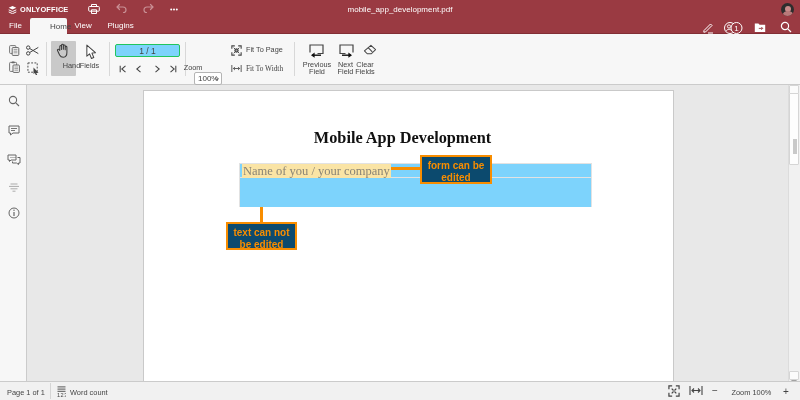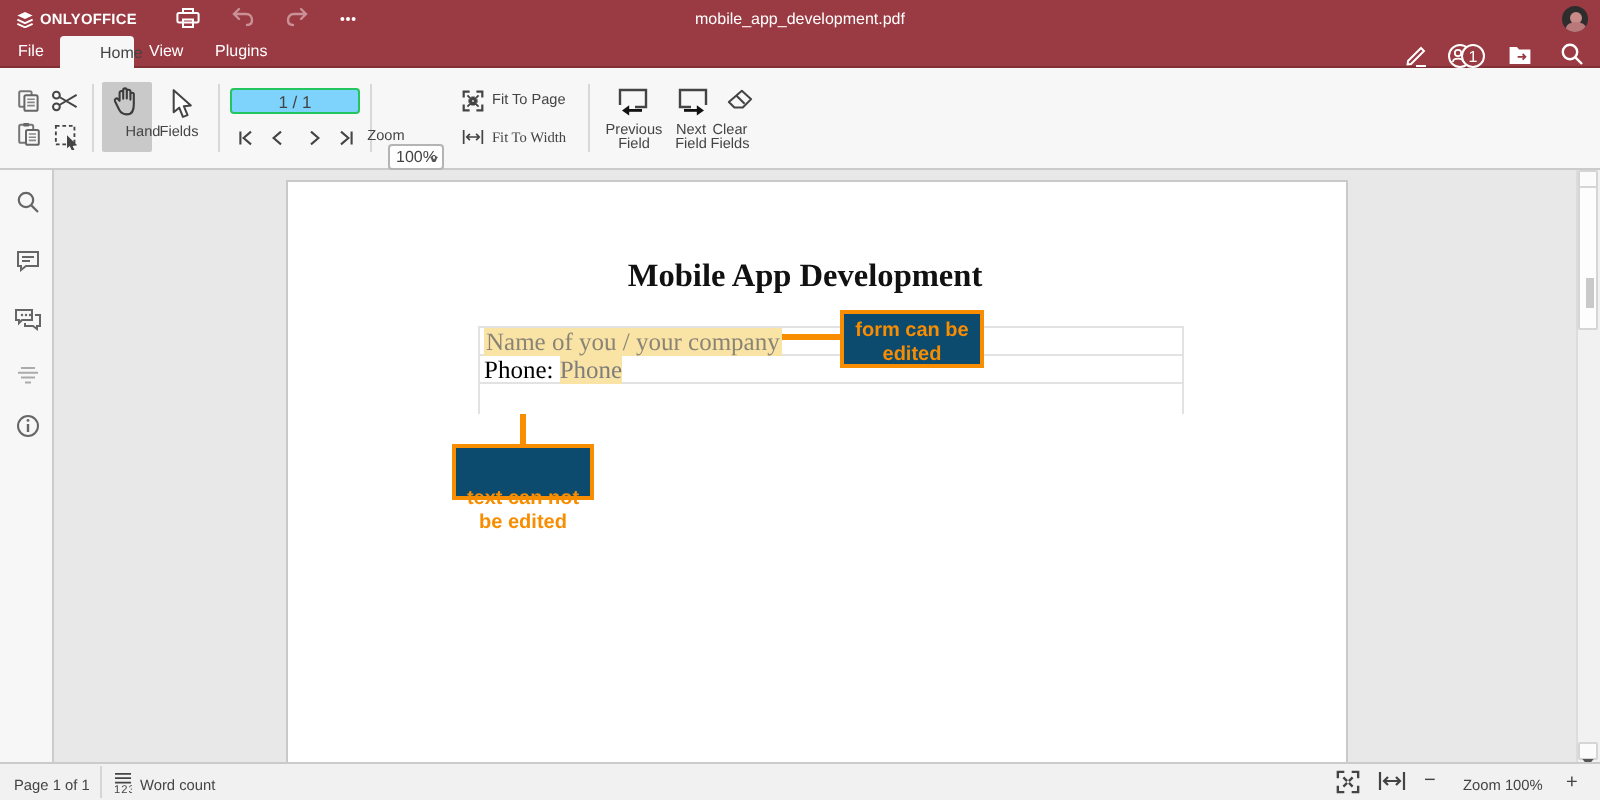--- a/index.html
+++ b/index.html
@@ -30,7 +30,7 @@
 #docarea { position:absolute; left:27px; top:85px; width:761px; height:296px; background:#e8e8e8; }
 #page { position:absolute; left:143px; top:90px; width:531px; height:291px; background:#fff; border:1px solid #c9c9c9; border-bottom:none; }
 #title { position:absolute; left:138px; top:128px; width:529px; text-align:center; font-family:"Liberation Serif", serif; font-size:16.3px; font-weight:bold; color:#111; }
-#ftable { position:absolute; left:239px; top:163px; width:353px; height:44px; border:1px solid #e2e2e2; border-bottom:none; background:#ffffff; }
+#ftable { position:absolute; left:239px; top:163px; width:353px; height:44px; border:1px solid #e2e2e2; border-bottom:none; background:#7dd3fc; }
 .frow { position:relative; height:14.2px; border-bottom:1px solid #e2e2e2; font-family:"Liberation Serif", serif; font-size:12.5px; line-height:14.2px; white-space:nowrap; padding-left:2px; }
 .hl { background:#fae4a5; }
 .gray { color:#7e7e7e; }

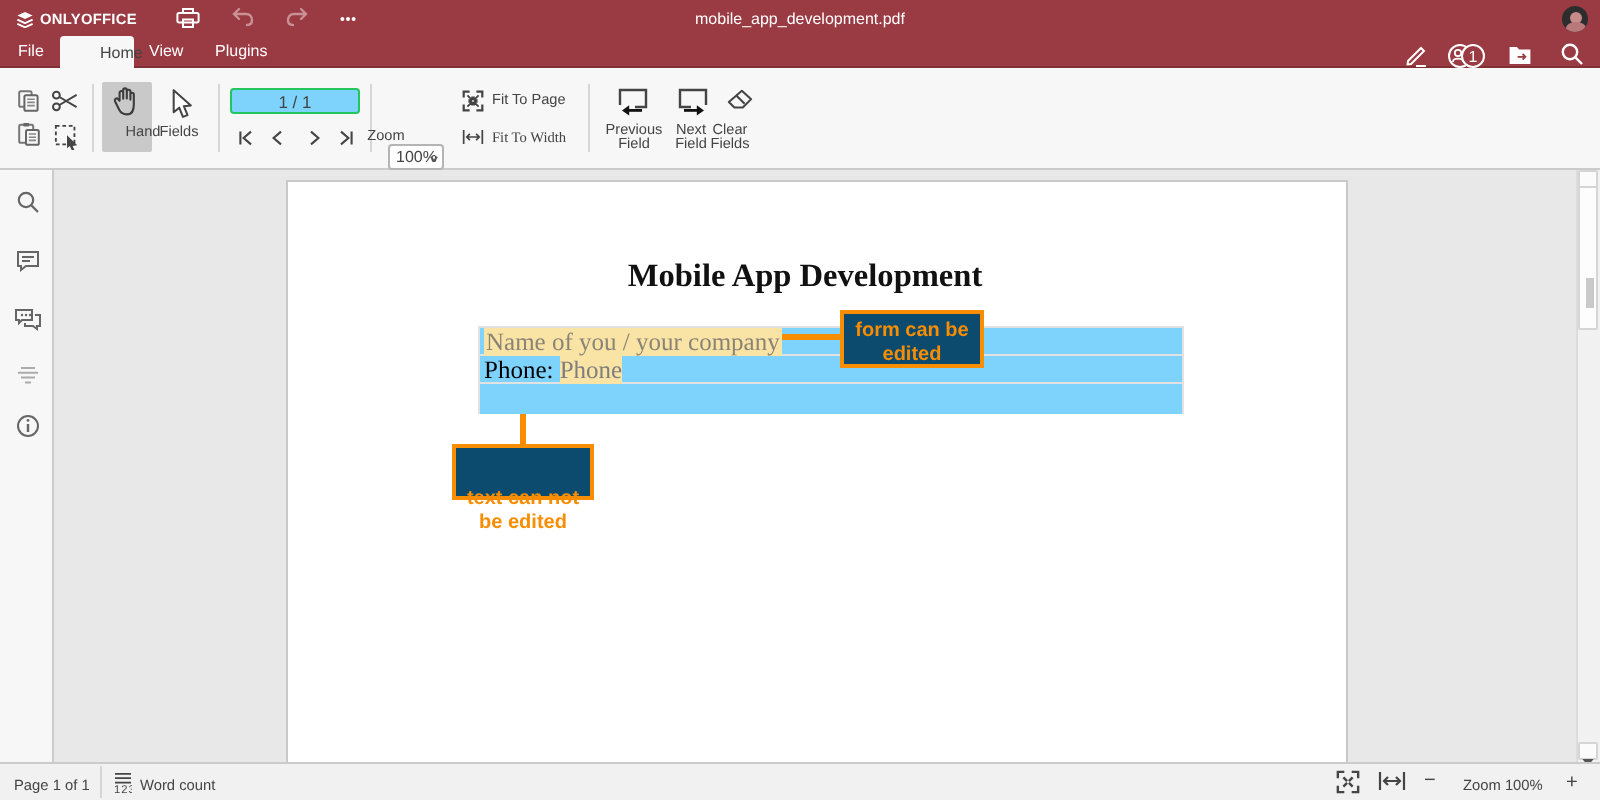--- a/index.html
+++ b/index.html
@@ -205,7 +205,6 @@
 <div id="title">Mobile App Development</div>
 <div id="ftable">
   <div class="frow"><span class="hl" style="color:#8a8476; padding:0 1px;">Name of you / your company</span></div>
-  <div class="frow">Phone: <span class="hl gray">Phone</span></div>
 </div>
 
 <div style="position:absolute; left:391px; top:167px; width:30px; height:2.5px; background:#f88d00;"></div>

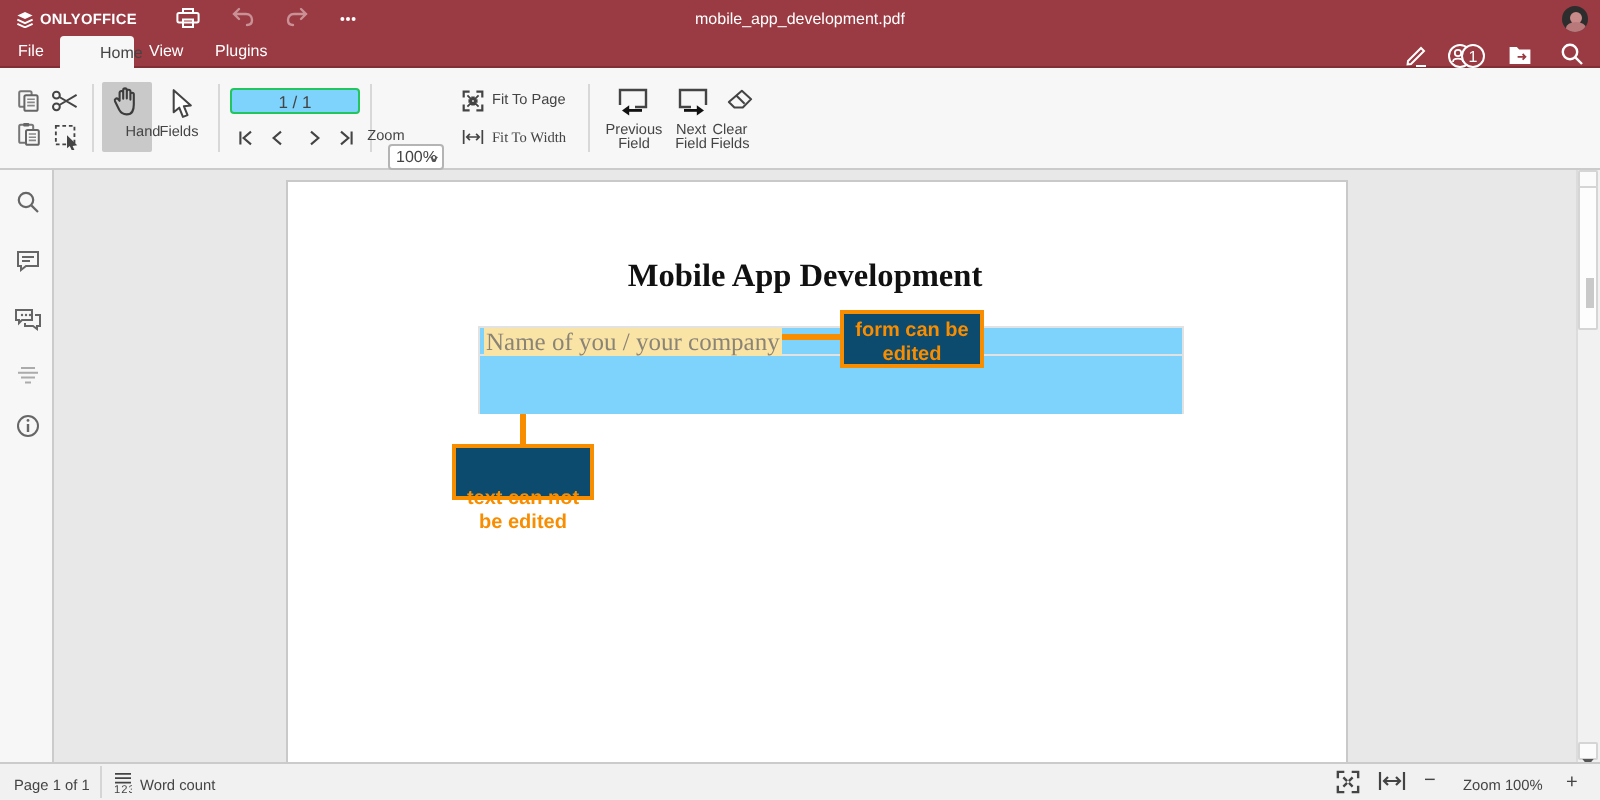--- a/index.html
+++ b/index.html
@@ -210,7 +210,7 @@
 <div style="position:absolute; left:391px; top:167px; width:30px; height:2.5px; background:#f88d00;"></div>
 <div class="callout" style="left:420px; top:155px; width:72px; height:29px; padding-top:3px;">form can be<br>edited</div>
 <div style="position:absolute; left:260px; top:207px; width:2.5px; height:15px; background:#f88d00;"></div>
-<div class="callout" style="left:226px; top:222px; width:71px; height:28px; padding-top:20px;">text can not<br>be edited</div>
+<div class="callout" style="left:226px; top:222px; width:71px; height:28px; padding-top:3px;">text can not<br>be edited</div>
 
 <div id="scroll"></div>
 <div style="position:absolute; left:789px; top:85px; width:10px; height:9px; background:#fbfbfb; border:1px solid #d5d5d5; border-radius:1px;"><svg width="8" height="7" viewBox="0 0 8 7">

